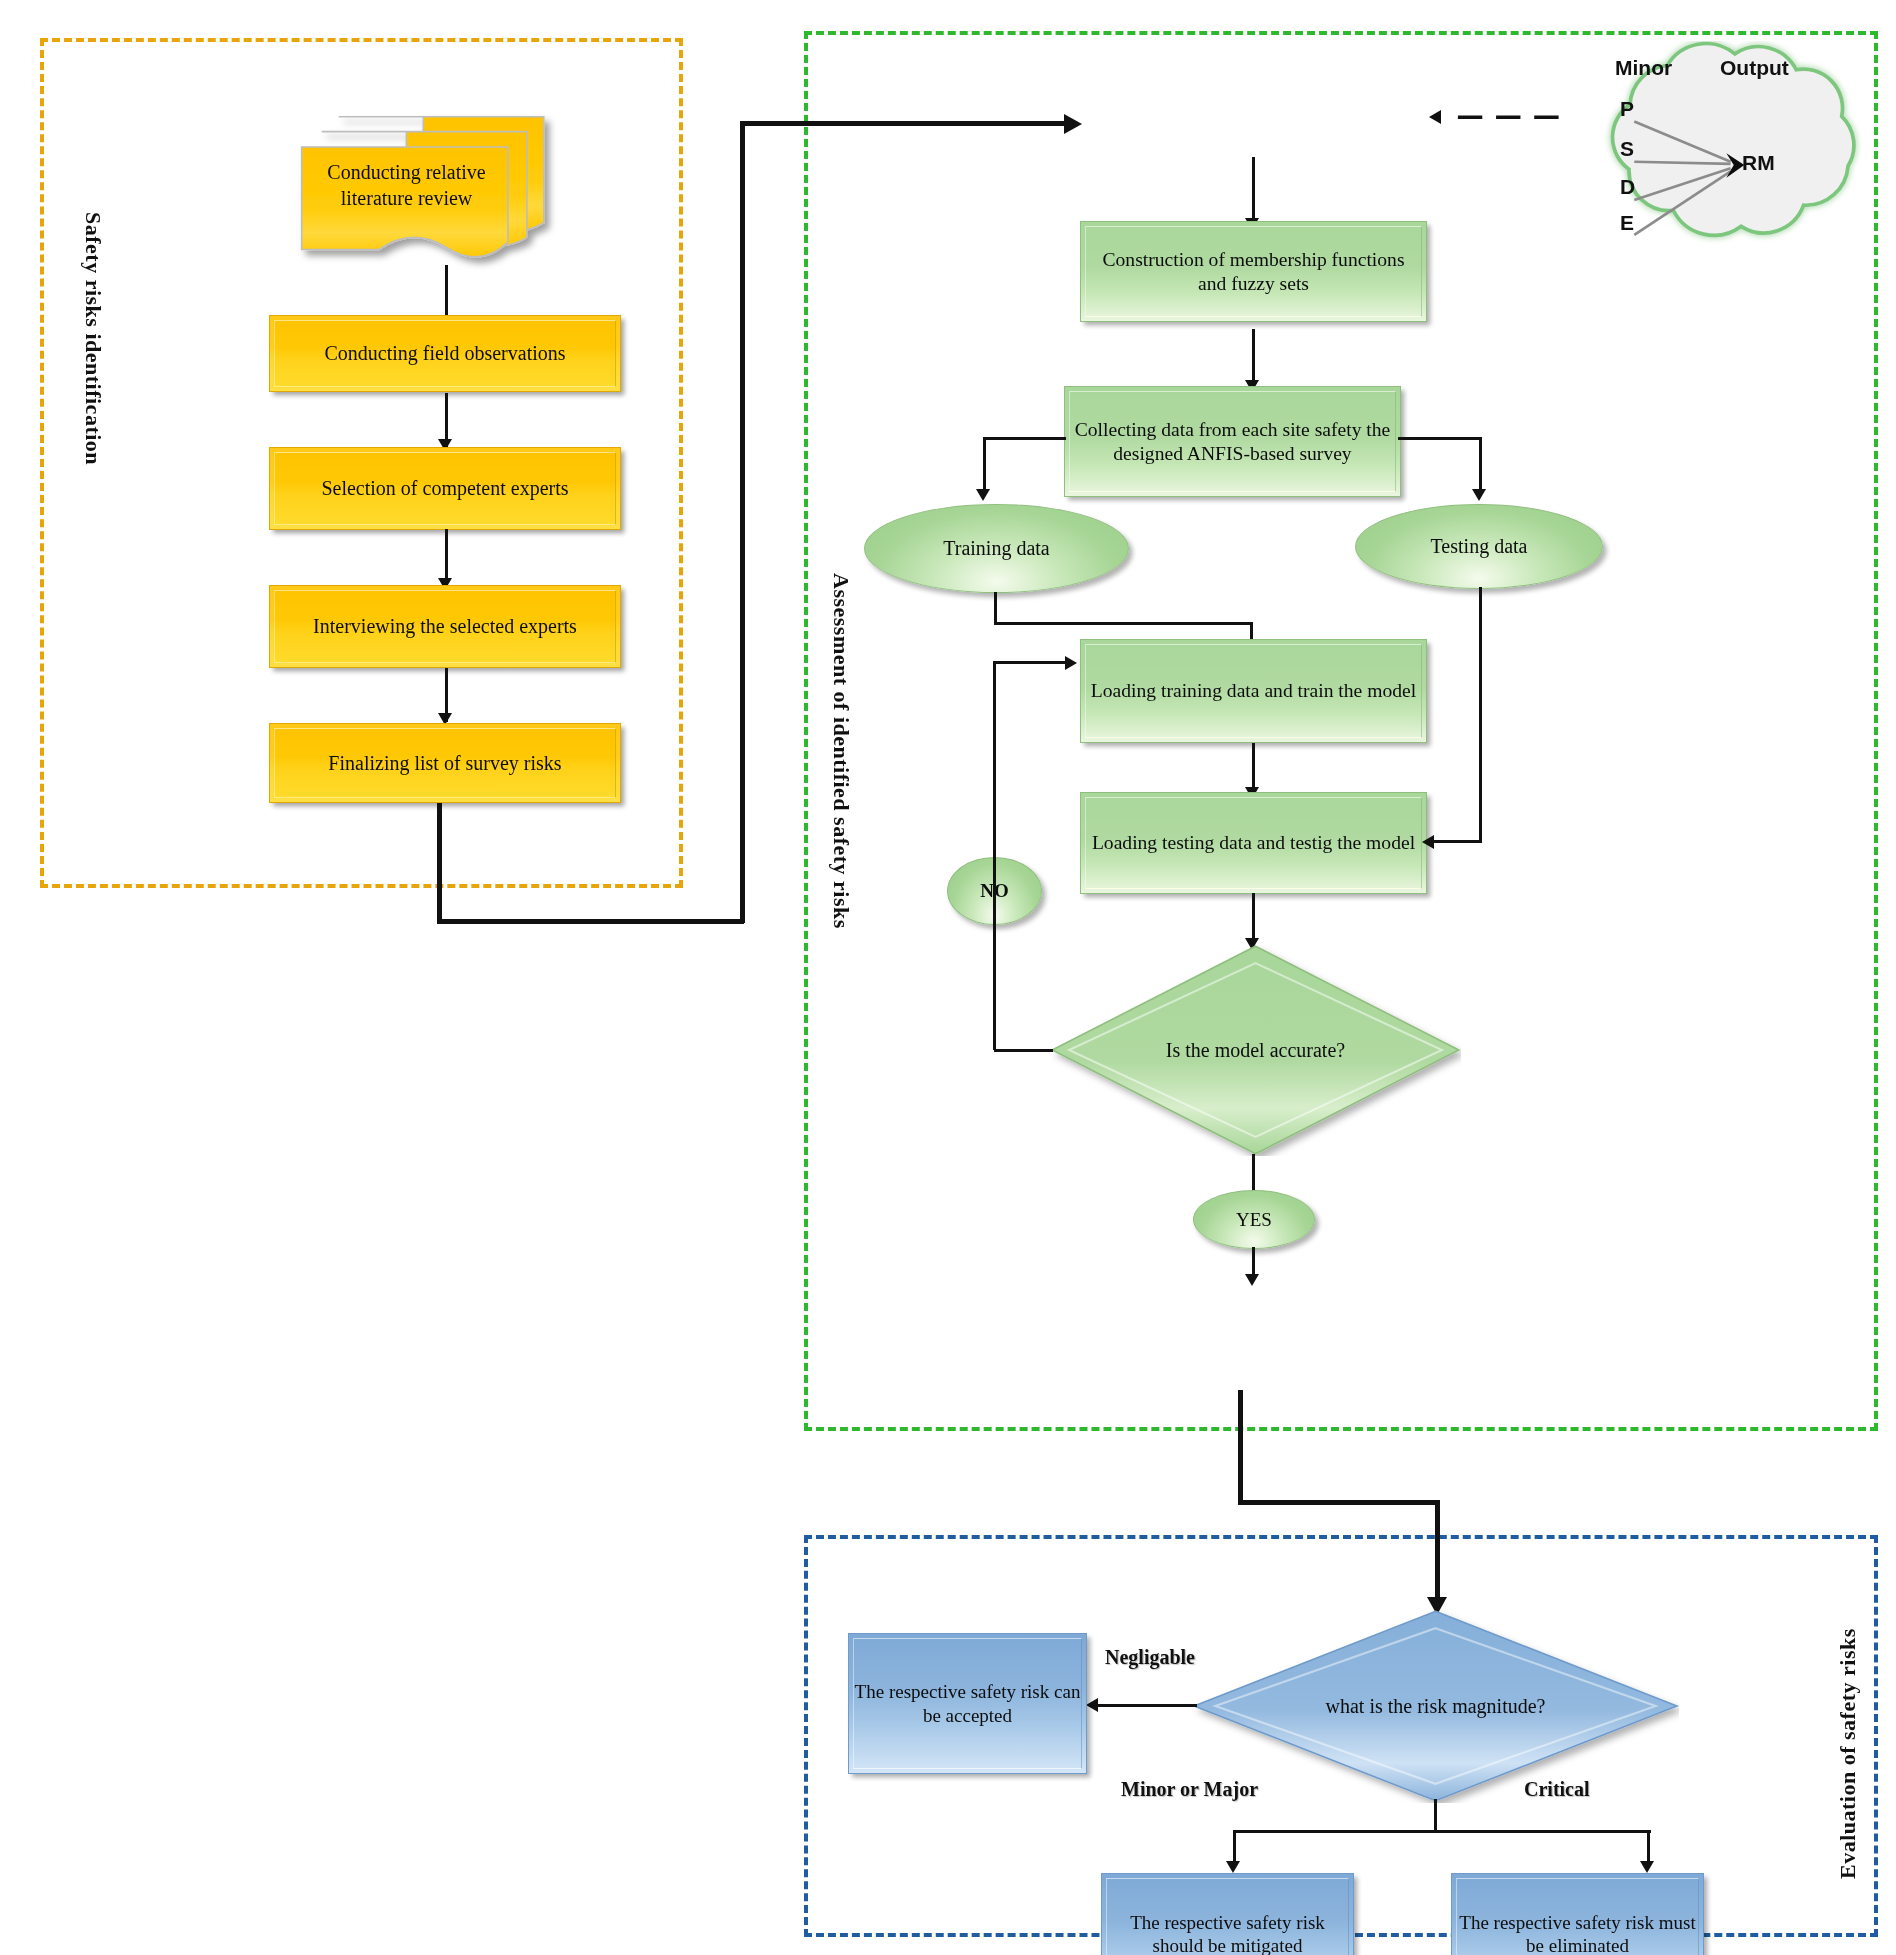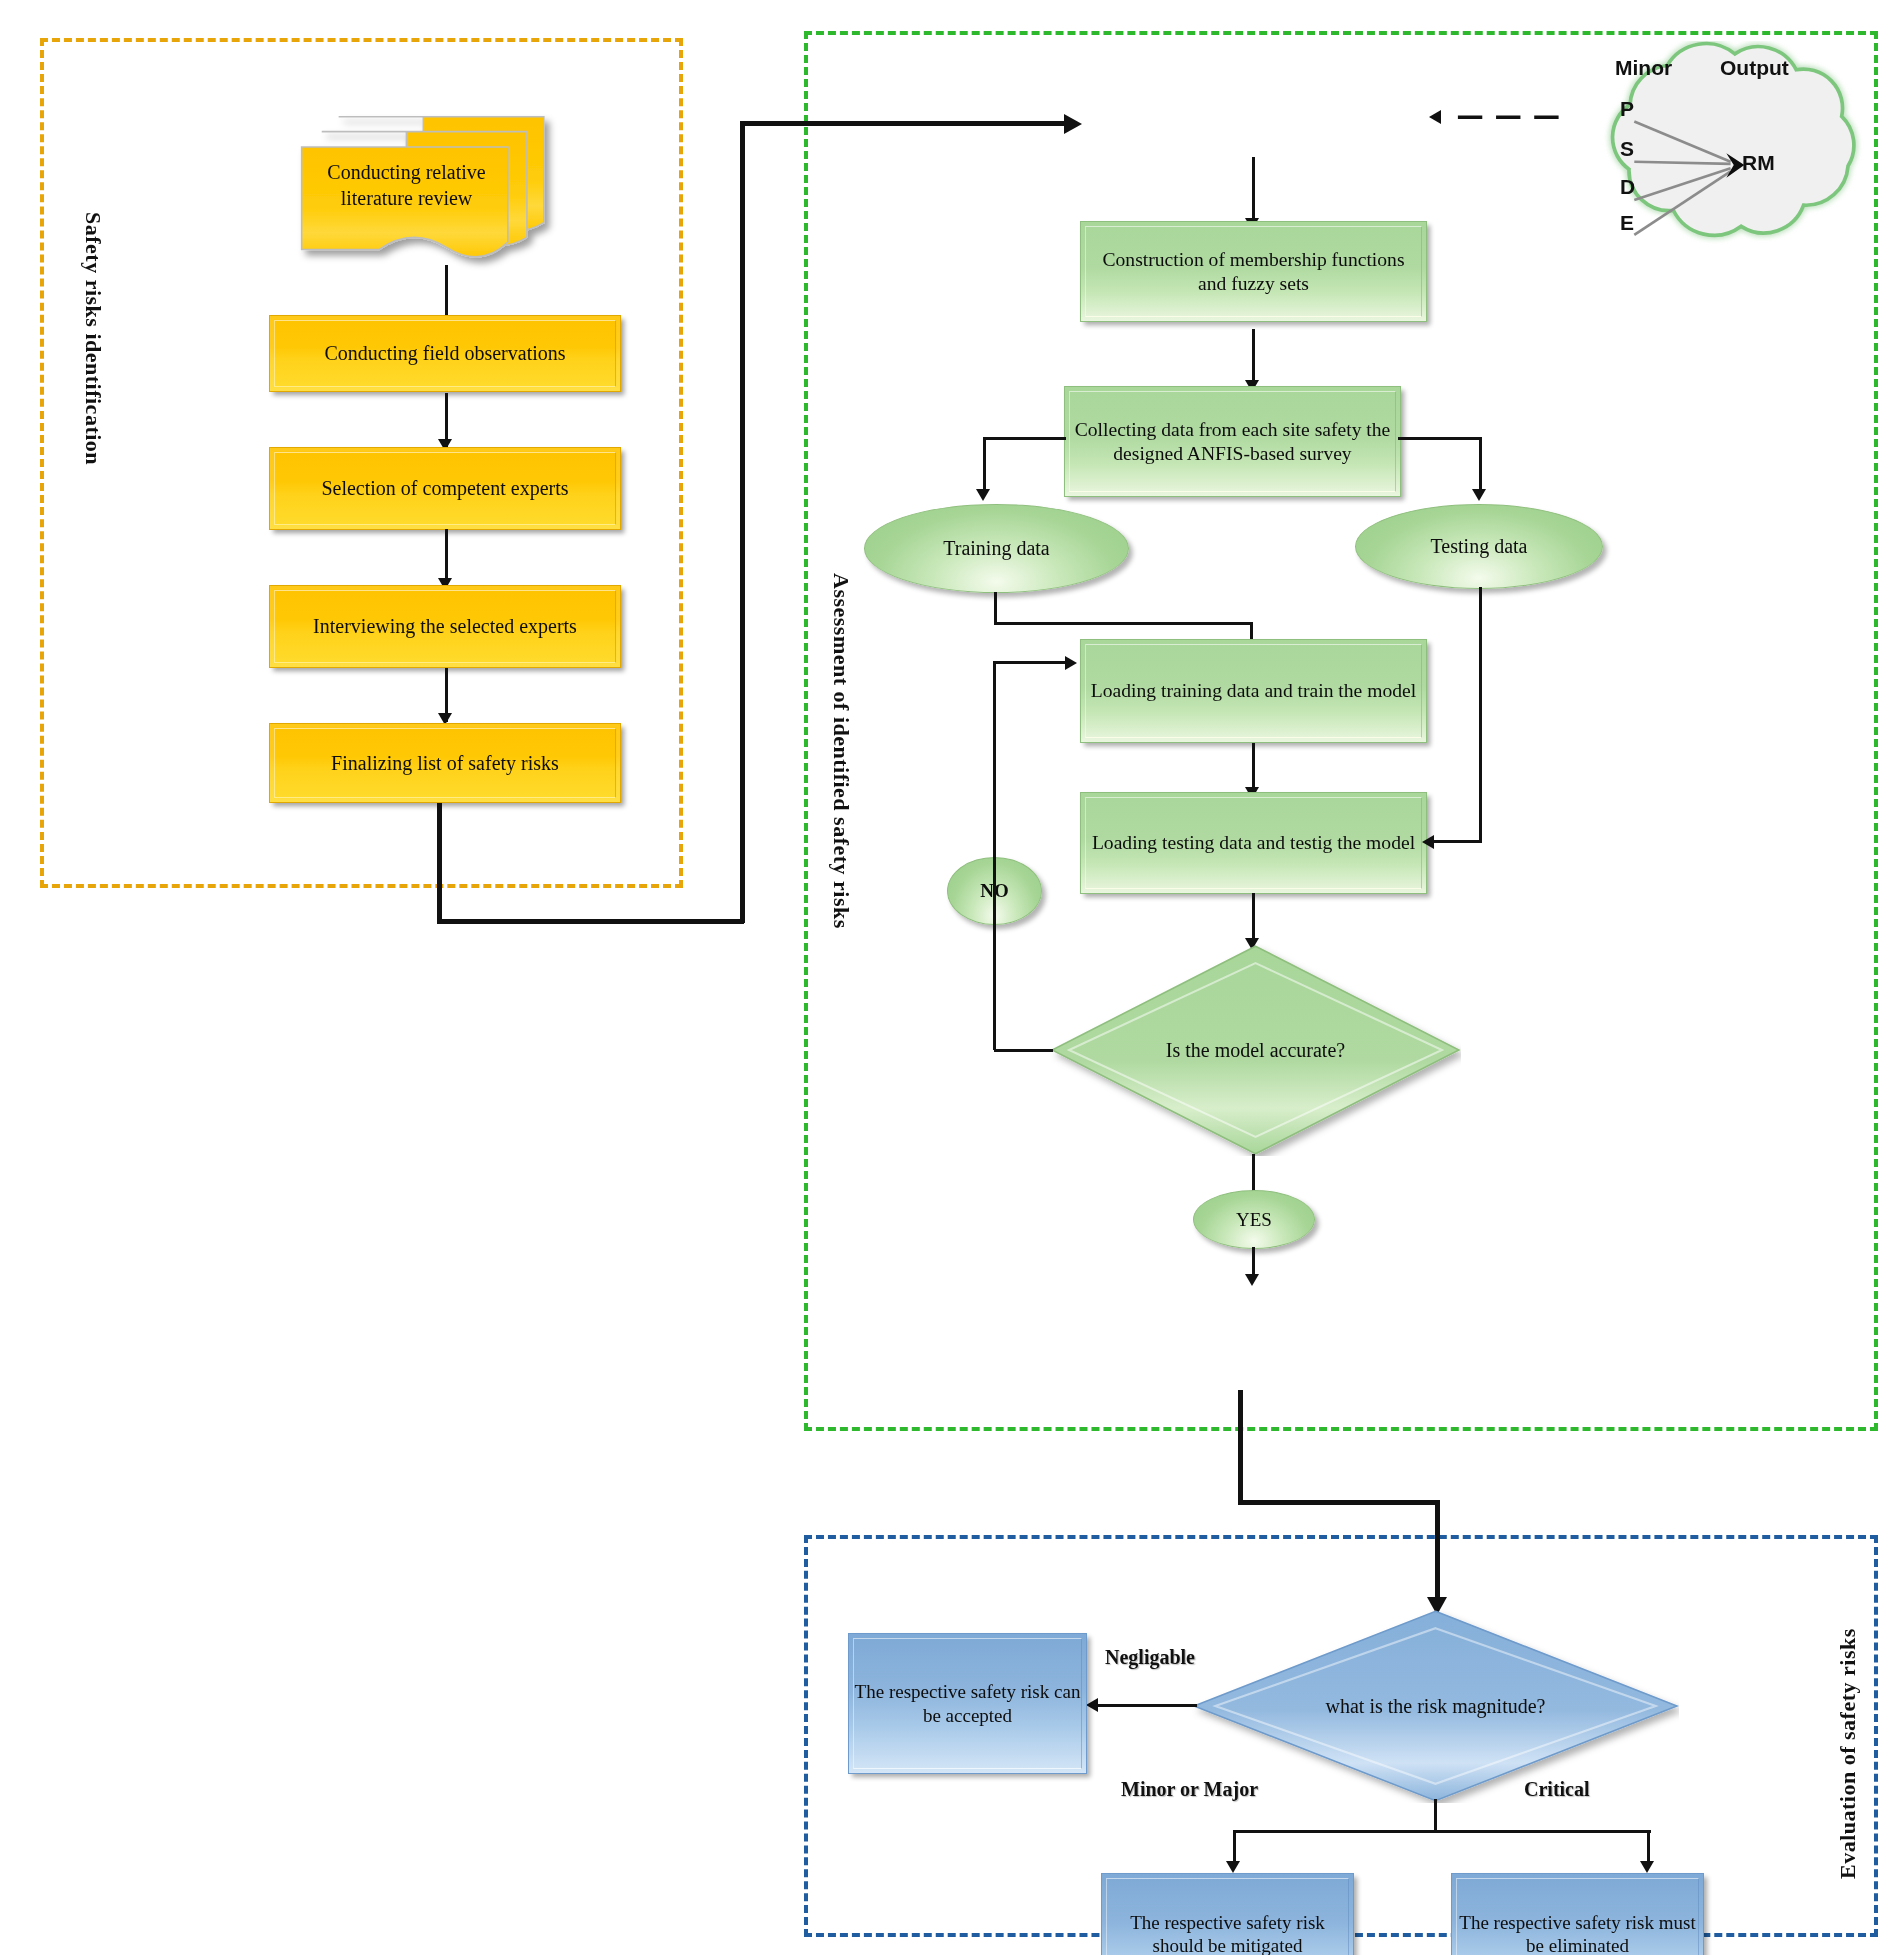--- a/index.html
+++ b/index.html
@@ -185,7 +185,7 @@
   <div class="arrow-d" style="left:438px;top:713px;"></div>
 
   <div class="node box-yellow" style="left:269px;top:723px;width:352px;height:80px;font-size:20px;">
-    <span>Finalizing  list of safety risks</span>
+    <span>Finalizing  list of survey risks</span>
   </div>
 
   <div class="ln ln-thick-v" style="left:437px;top:803px;height:120px;"></div>

